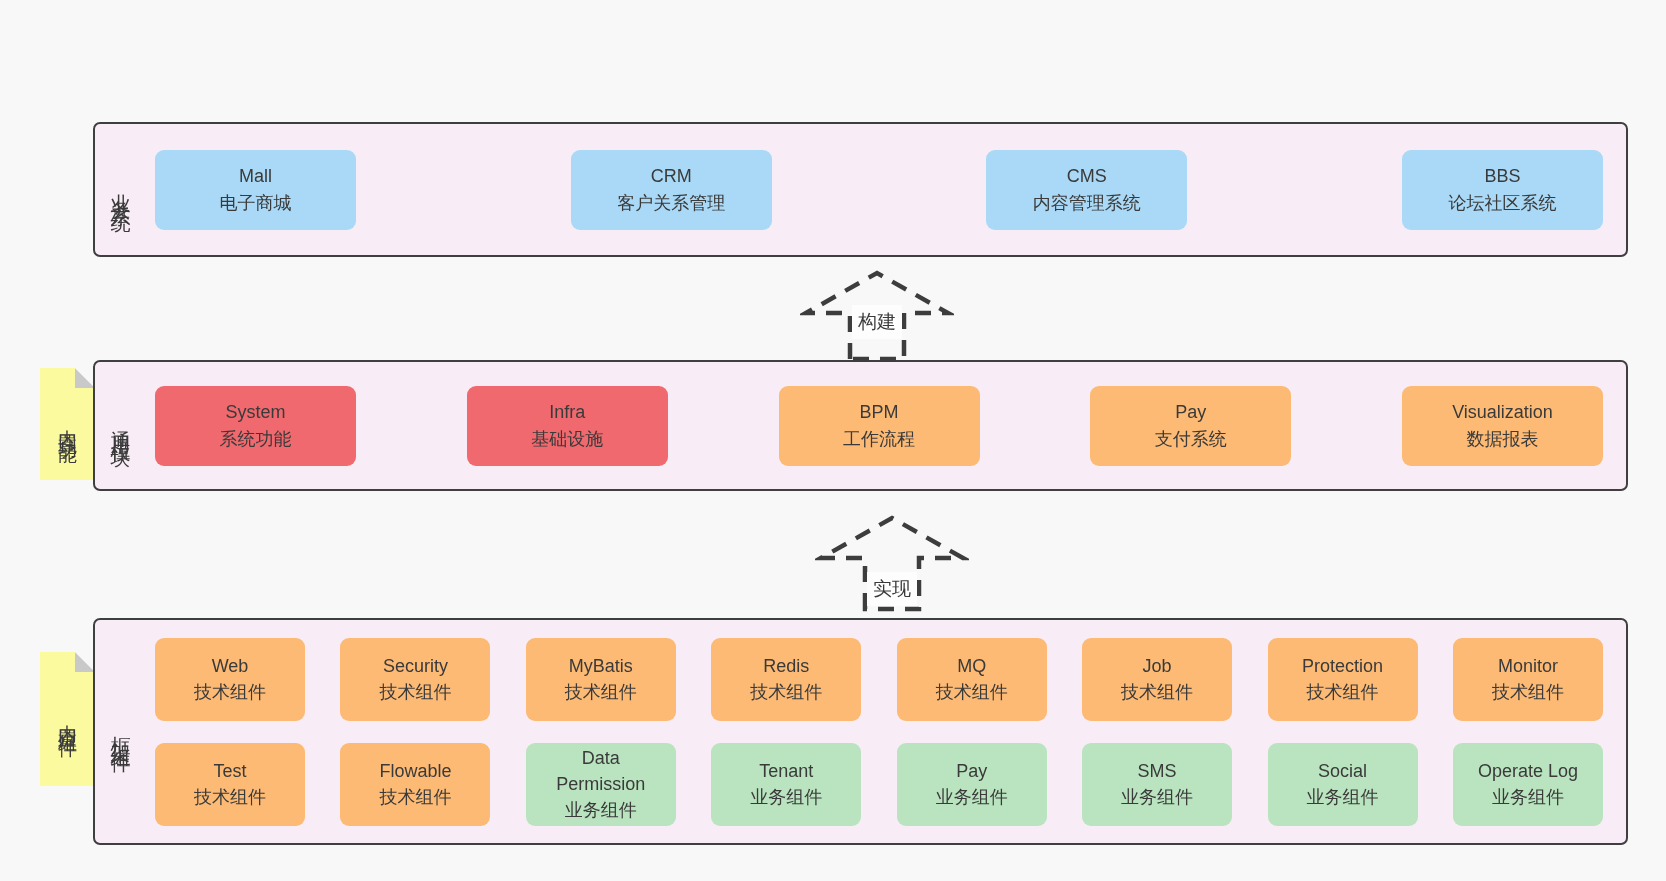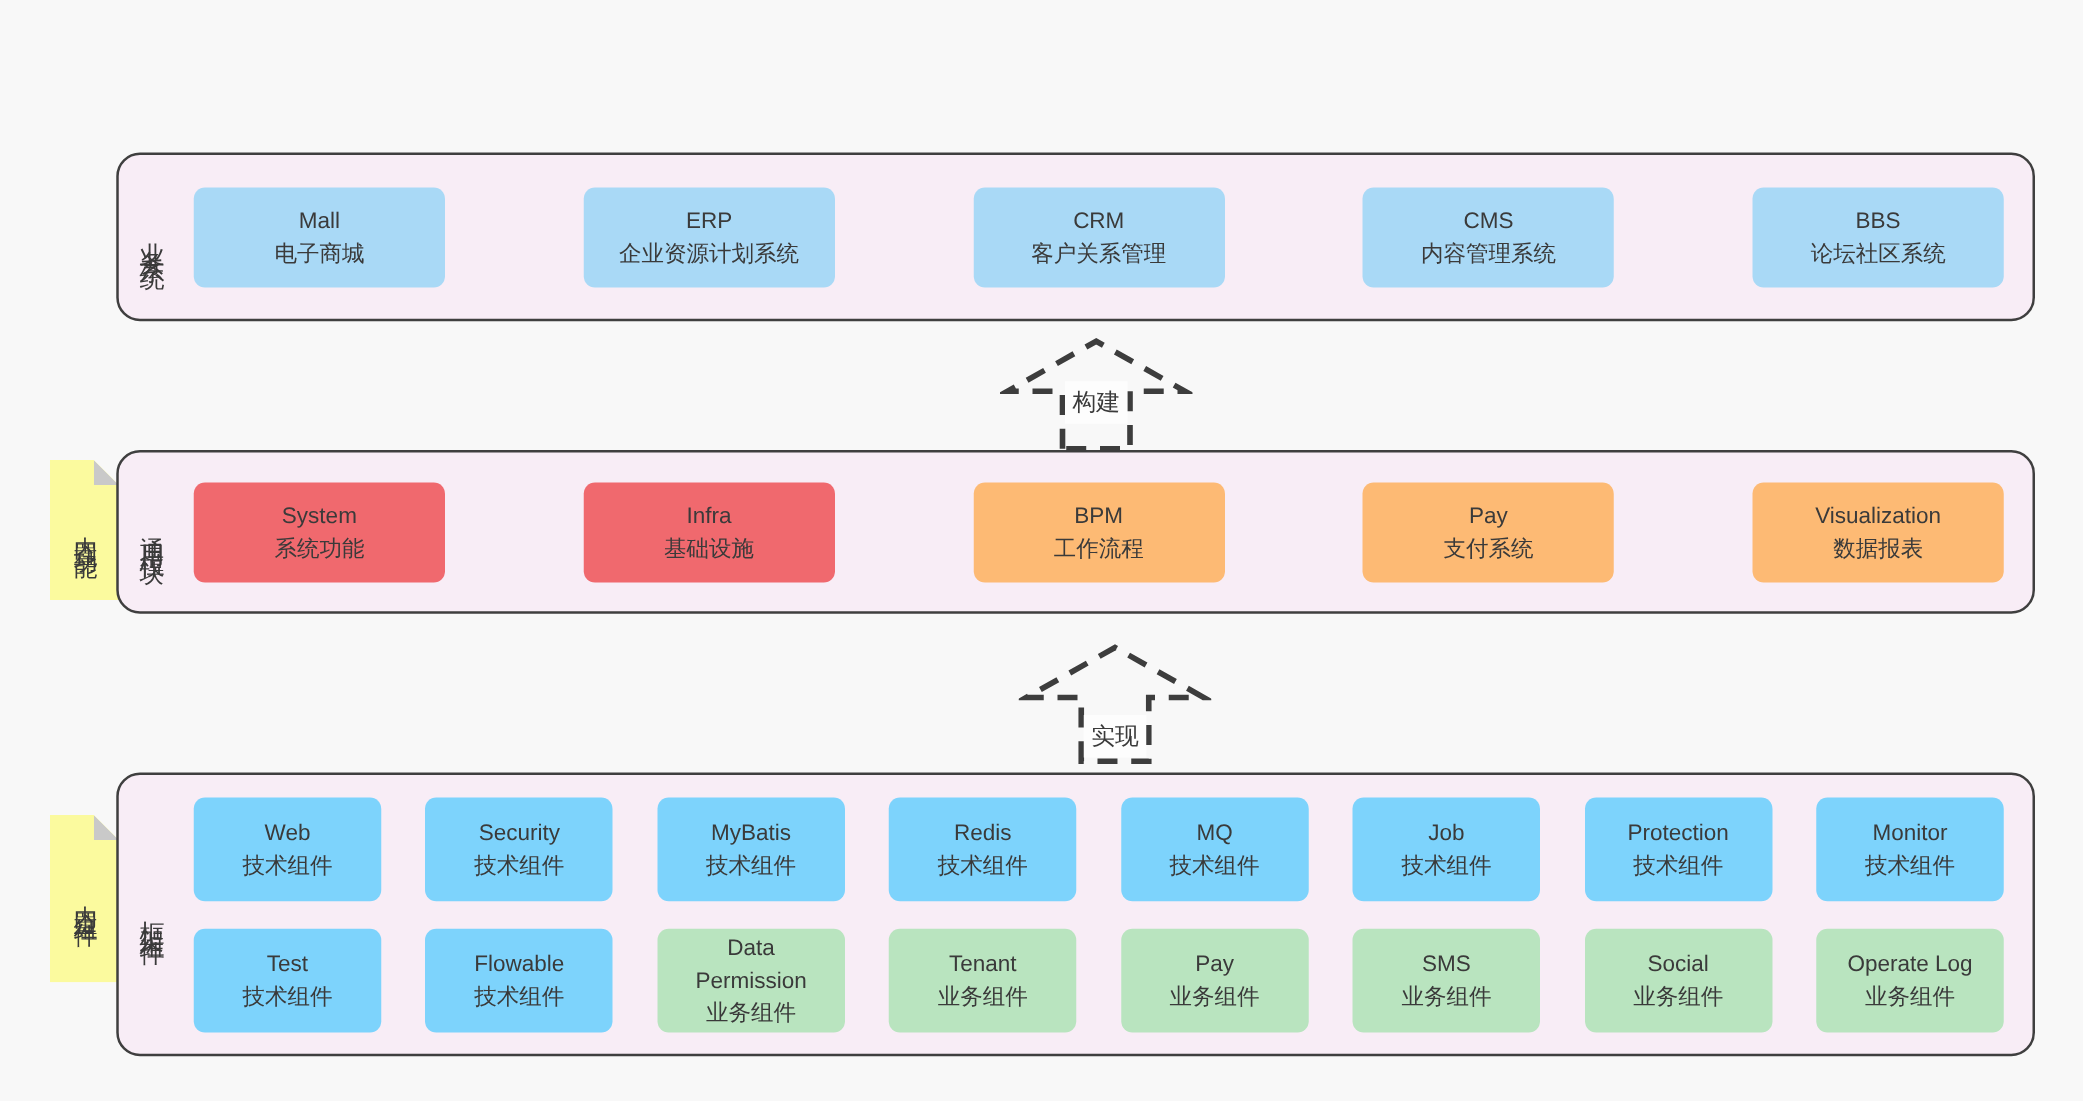--- a/index.html
+++ b/index.html
@@ -17,7 +17,7 @@
     box-sizing:border-box;
     background:#f8edf6;
     border:2px solid #3f3f3f;
-    border-radius:19px;
+    border-radius:7px;
     z-index:2;
   }
   .sec-business{top:122px;height:135px;}

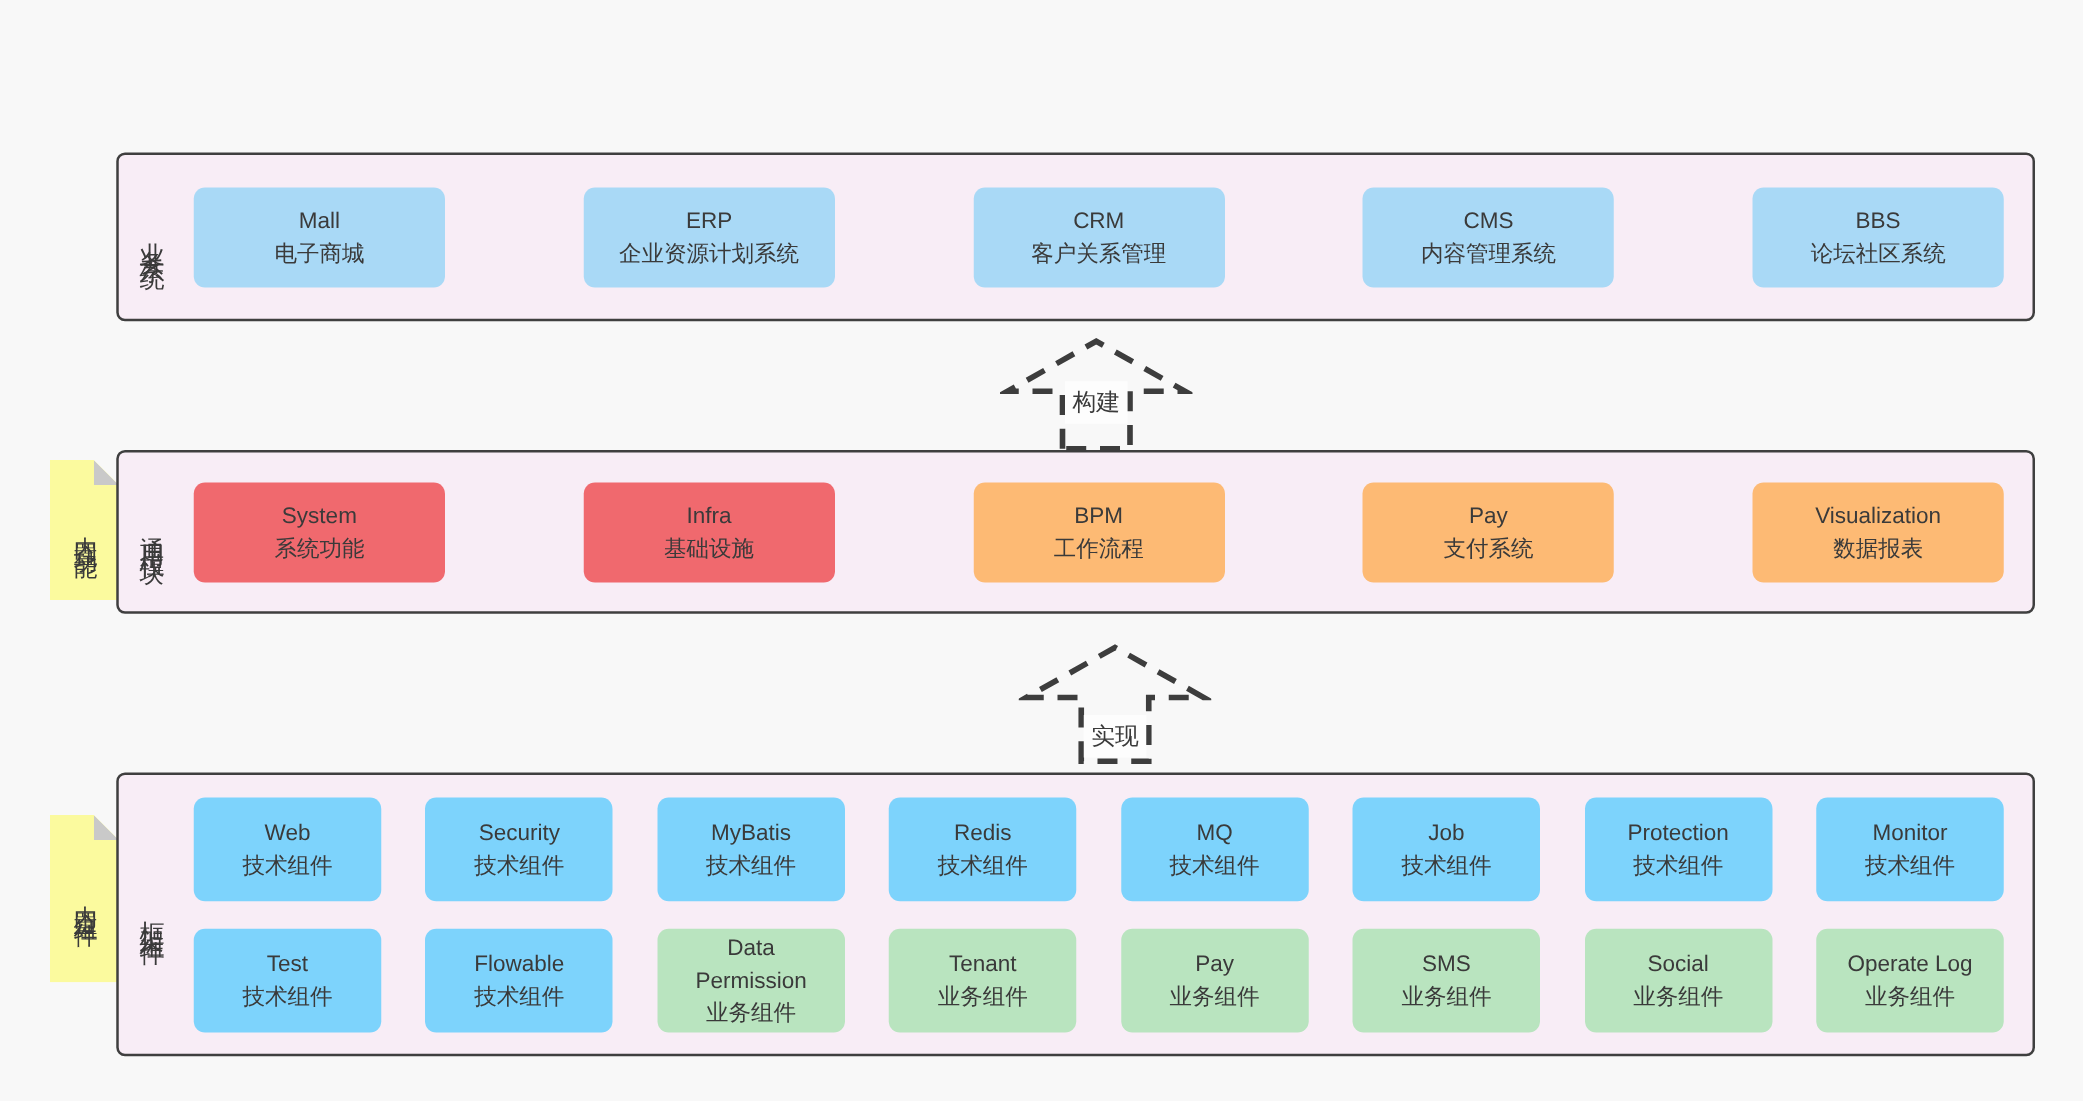--- a/index.html
+++ b/index.html
@@ -111,10 +111,6 @@
           <div>电子商城</div>
         </div>
         <div class="box v-blue">
-          <div>ERP</div>
-          <div>企业资源计划系统</div>
-        </div>
-        <div class="box v-blue">
           <div>CRM</div>
           <div>客户关系管理</div>
         </div>

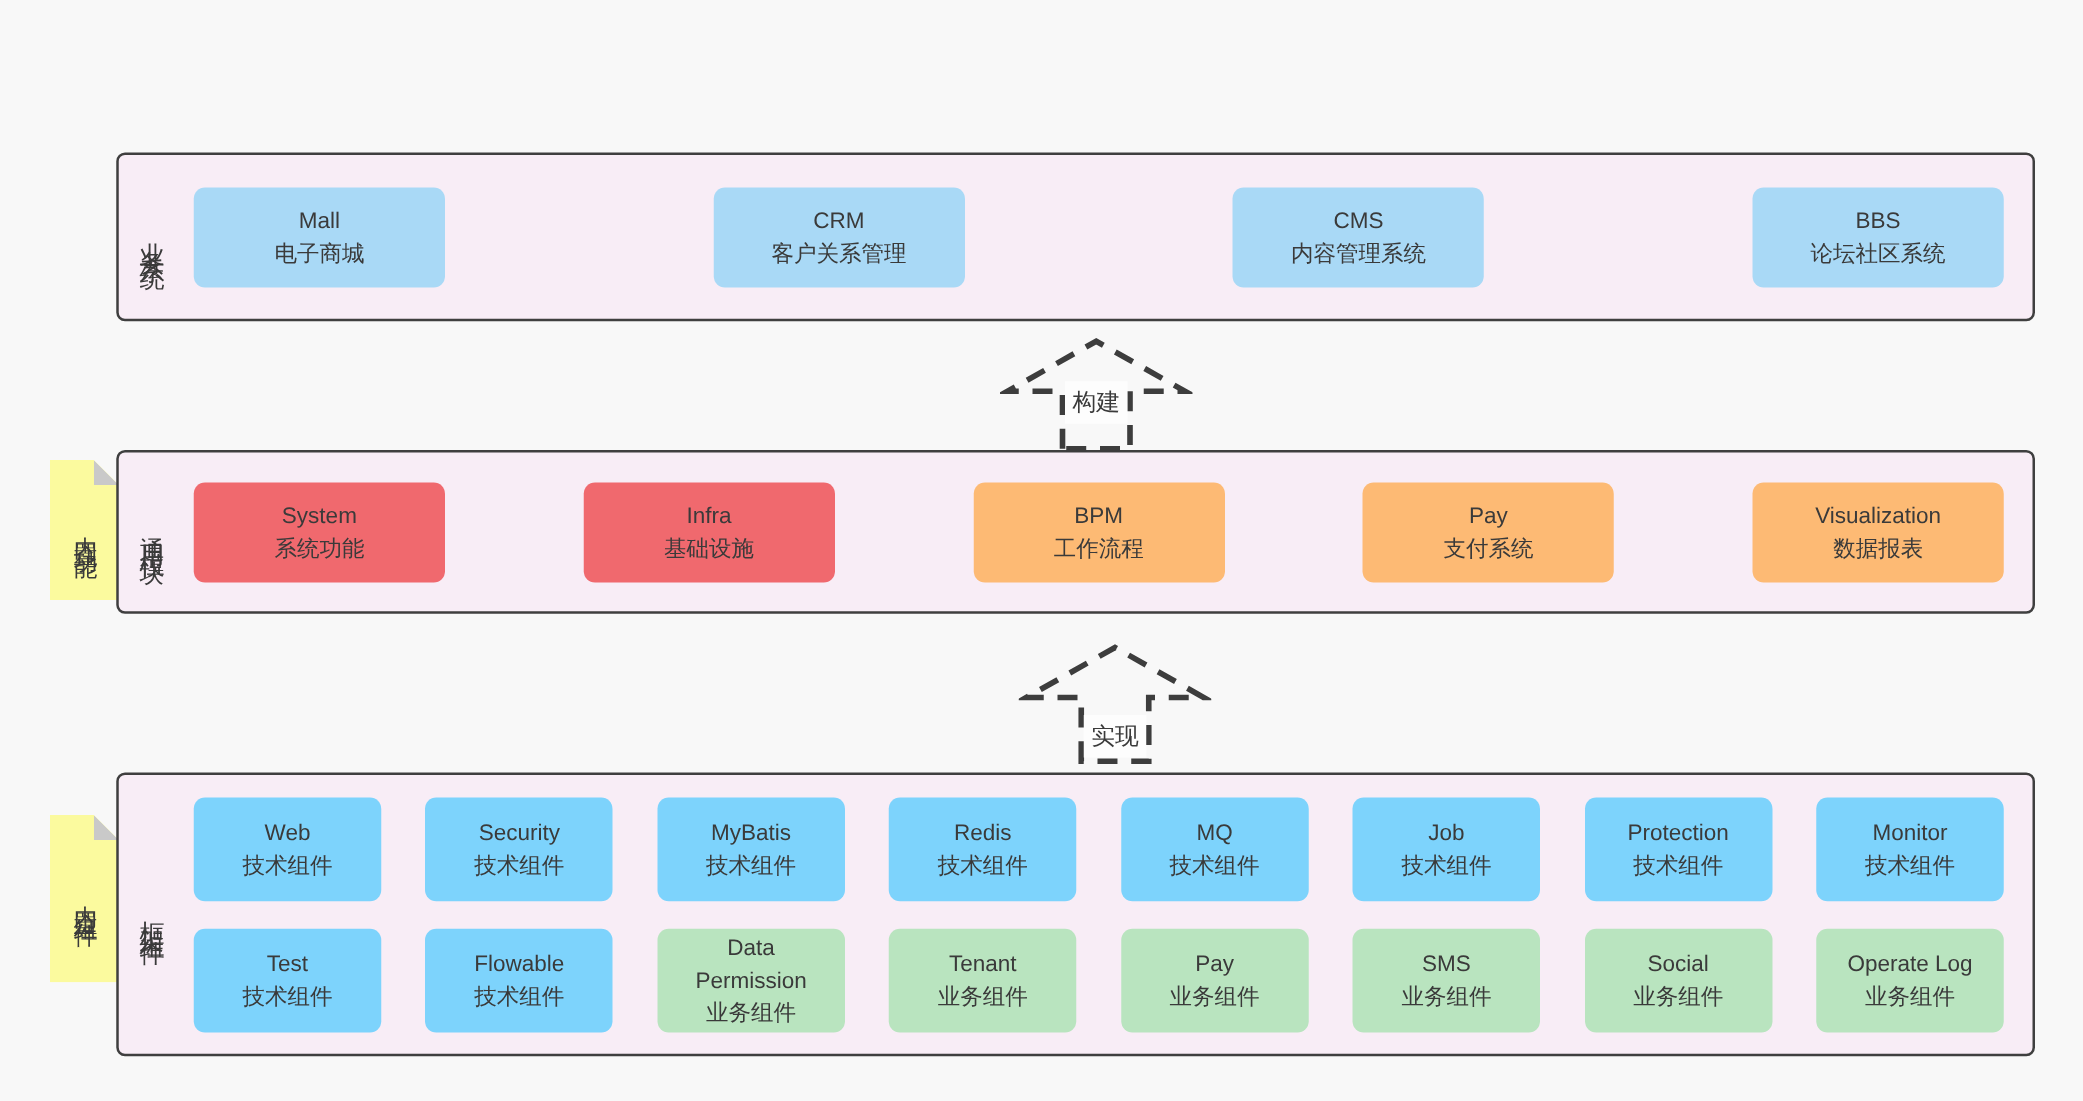--- a/index.html
+++ b/index.html
@@ -49,7 +49,7 @@
   .v-blue{background:#a9d9f6;}
   .v-red{background:#f0696e;}
   .v-pink{background:#fdba74;}
-  .v-green{background:#7dd3fc;}
+  .v-green{background:#fdba74;}
   .v-lightgreen{background:#b9e4bf;}
   
   .sticky{

